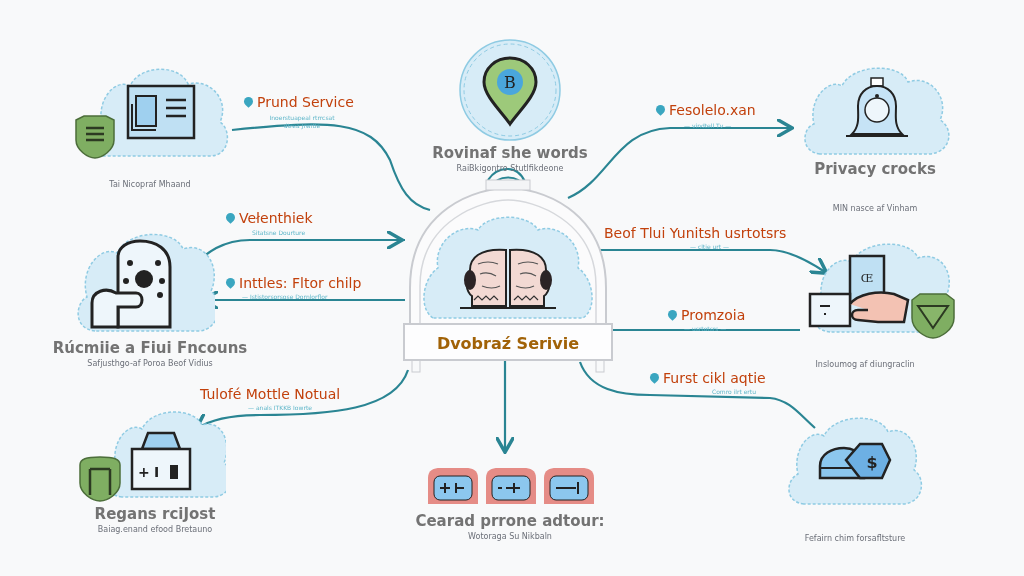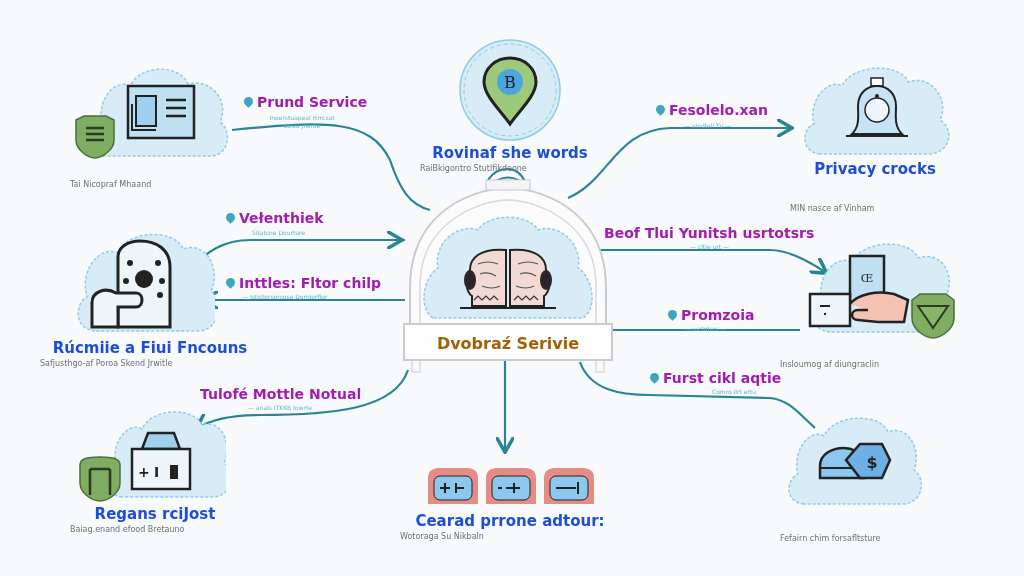--- a/index.html
+++ b/index.html
@@ -19,7 +19,7 @@
     position:absolute; color:#6b6f78; font-size:8px; white-space:nowrap; 
   }
   .conn-label {
-    position:absolute; font-weight:bold; color:#a21caf; font-size:14px; white-space:nowrap;
+    position:absolute; font-weight:normal; color:#c2410c; font-size:14px; white-space:nowrap;
   }
   .conn-label .pin {
     display:inline-block; width:9px; height:9px; background:#3aa6c0;

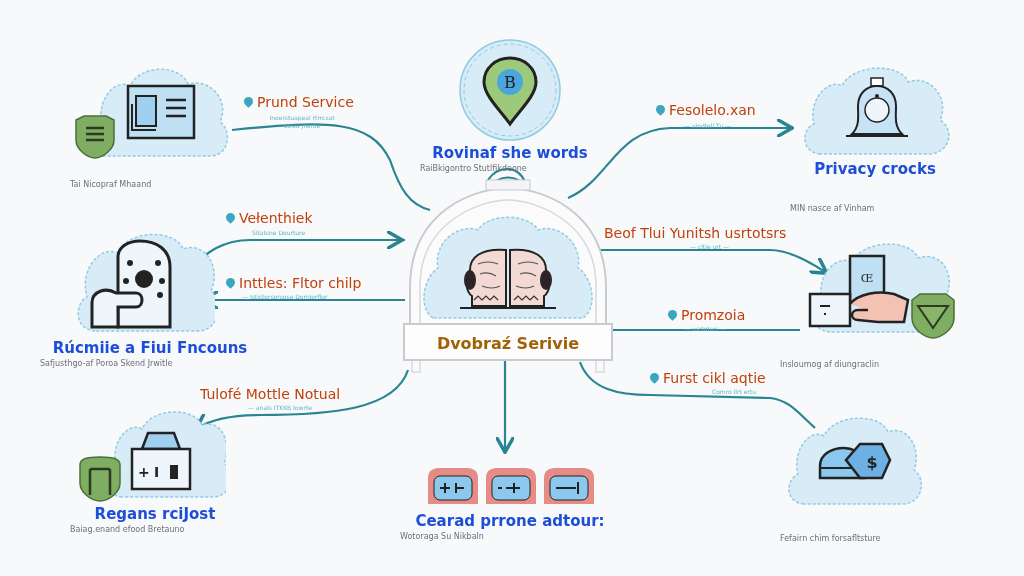--- a/index.html
+++ b/index.html
@@ -12,7 +12,7 @@
   .abs { position:absolute; }
   svg.wires { position:absolute; left:0; top:0; }
   .node-title {
-    position:absolute; font-weight:bold; color:#1d4ed8;
+    position:absolute; font-weight:bold; color:#737373;
     font-size:15px; white-space:nowrap; text-align:center;
   }
   .node-sub {

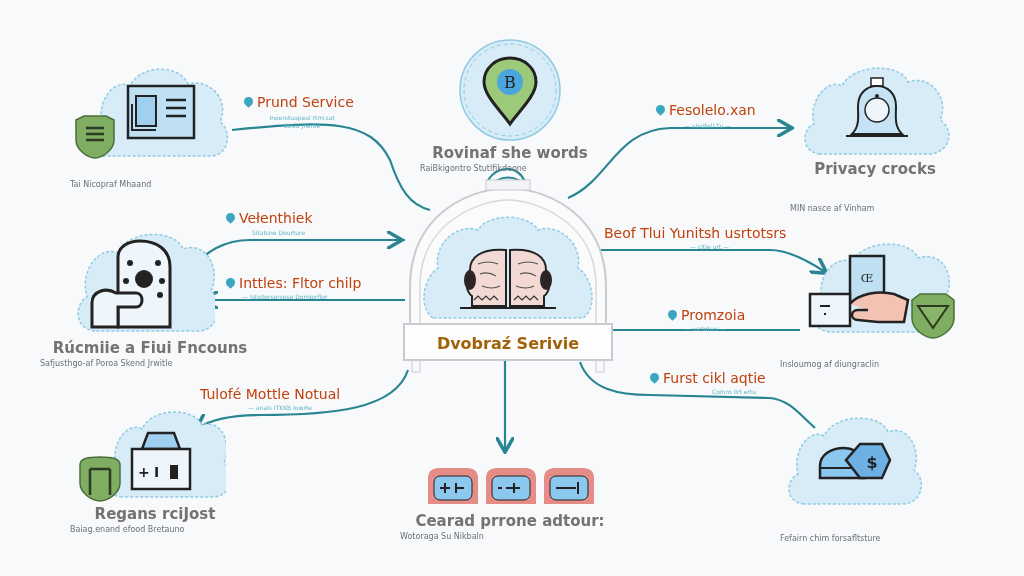--- a/index.html
+++ b/index.html
@@ -16,7 +16,7 @@
     font-size:15px; white-space:nowrap; text-align:center;
   }
   .node-sub {
-    position:absolute; color:#6b6f78; font-size:8px; white-space:nowrap; 
+    position:absolute; color:#6b6f78; font-size:8px; white-space:nowrap; text-align:center;
   }
   .conn-label {
     position:absolute; font-weight:normal; color:#c2410c; font-size:14px; white-space:nowrap;

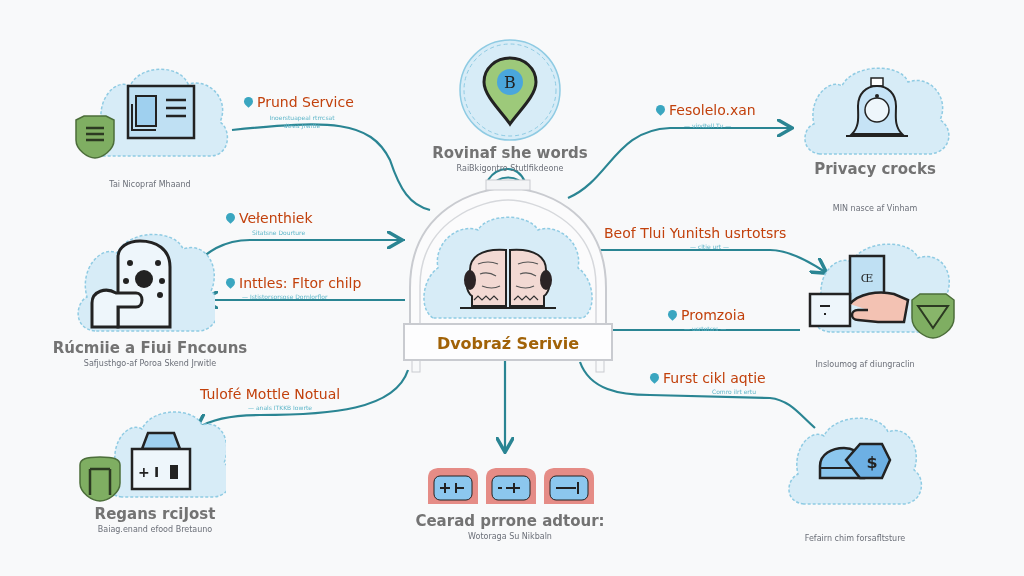--- a/index.html
+++ b/index.html
@@ -141,7 +141,7 @@
     <path d="M4,90 L4,66 C4,54 18,50 28,56 L48,56 C56,56 56,70 48,70 L30,70 L30,90 Z" fill="#eef6fb" stroke="#222" stroke-width="3"></path>
   </svg>
   <div class="node-title" style="left:0;width:220px;top:114px;">Rúcmiie a Fiui Fncouns</div>
-  <div class="node-sub" style="left:0;width:220px;top:134px;">Safjusthgo-af Poroa Skend Jrwitle</div>
+  <div class="node-sub" style="left:0;width:220px;top:134px;">Safjusthgo-af Poroa Beof Vidius</div>
 </div>
 
 <div class="abs" style="left:780px;top:236px;width:190px;height:140px;">

